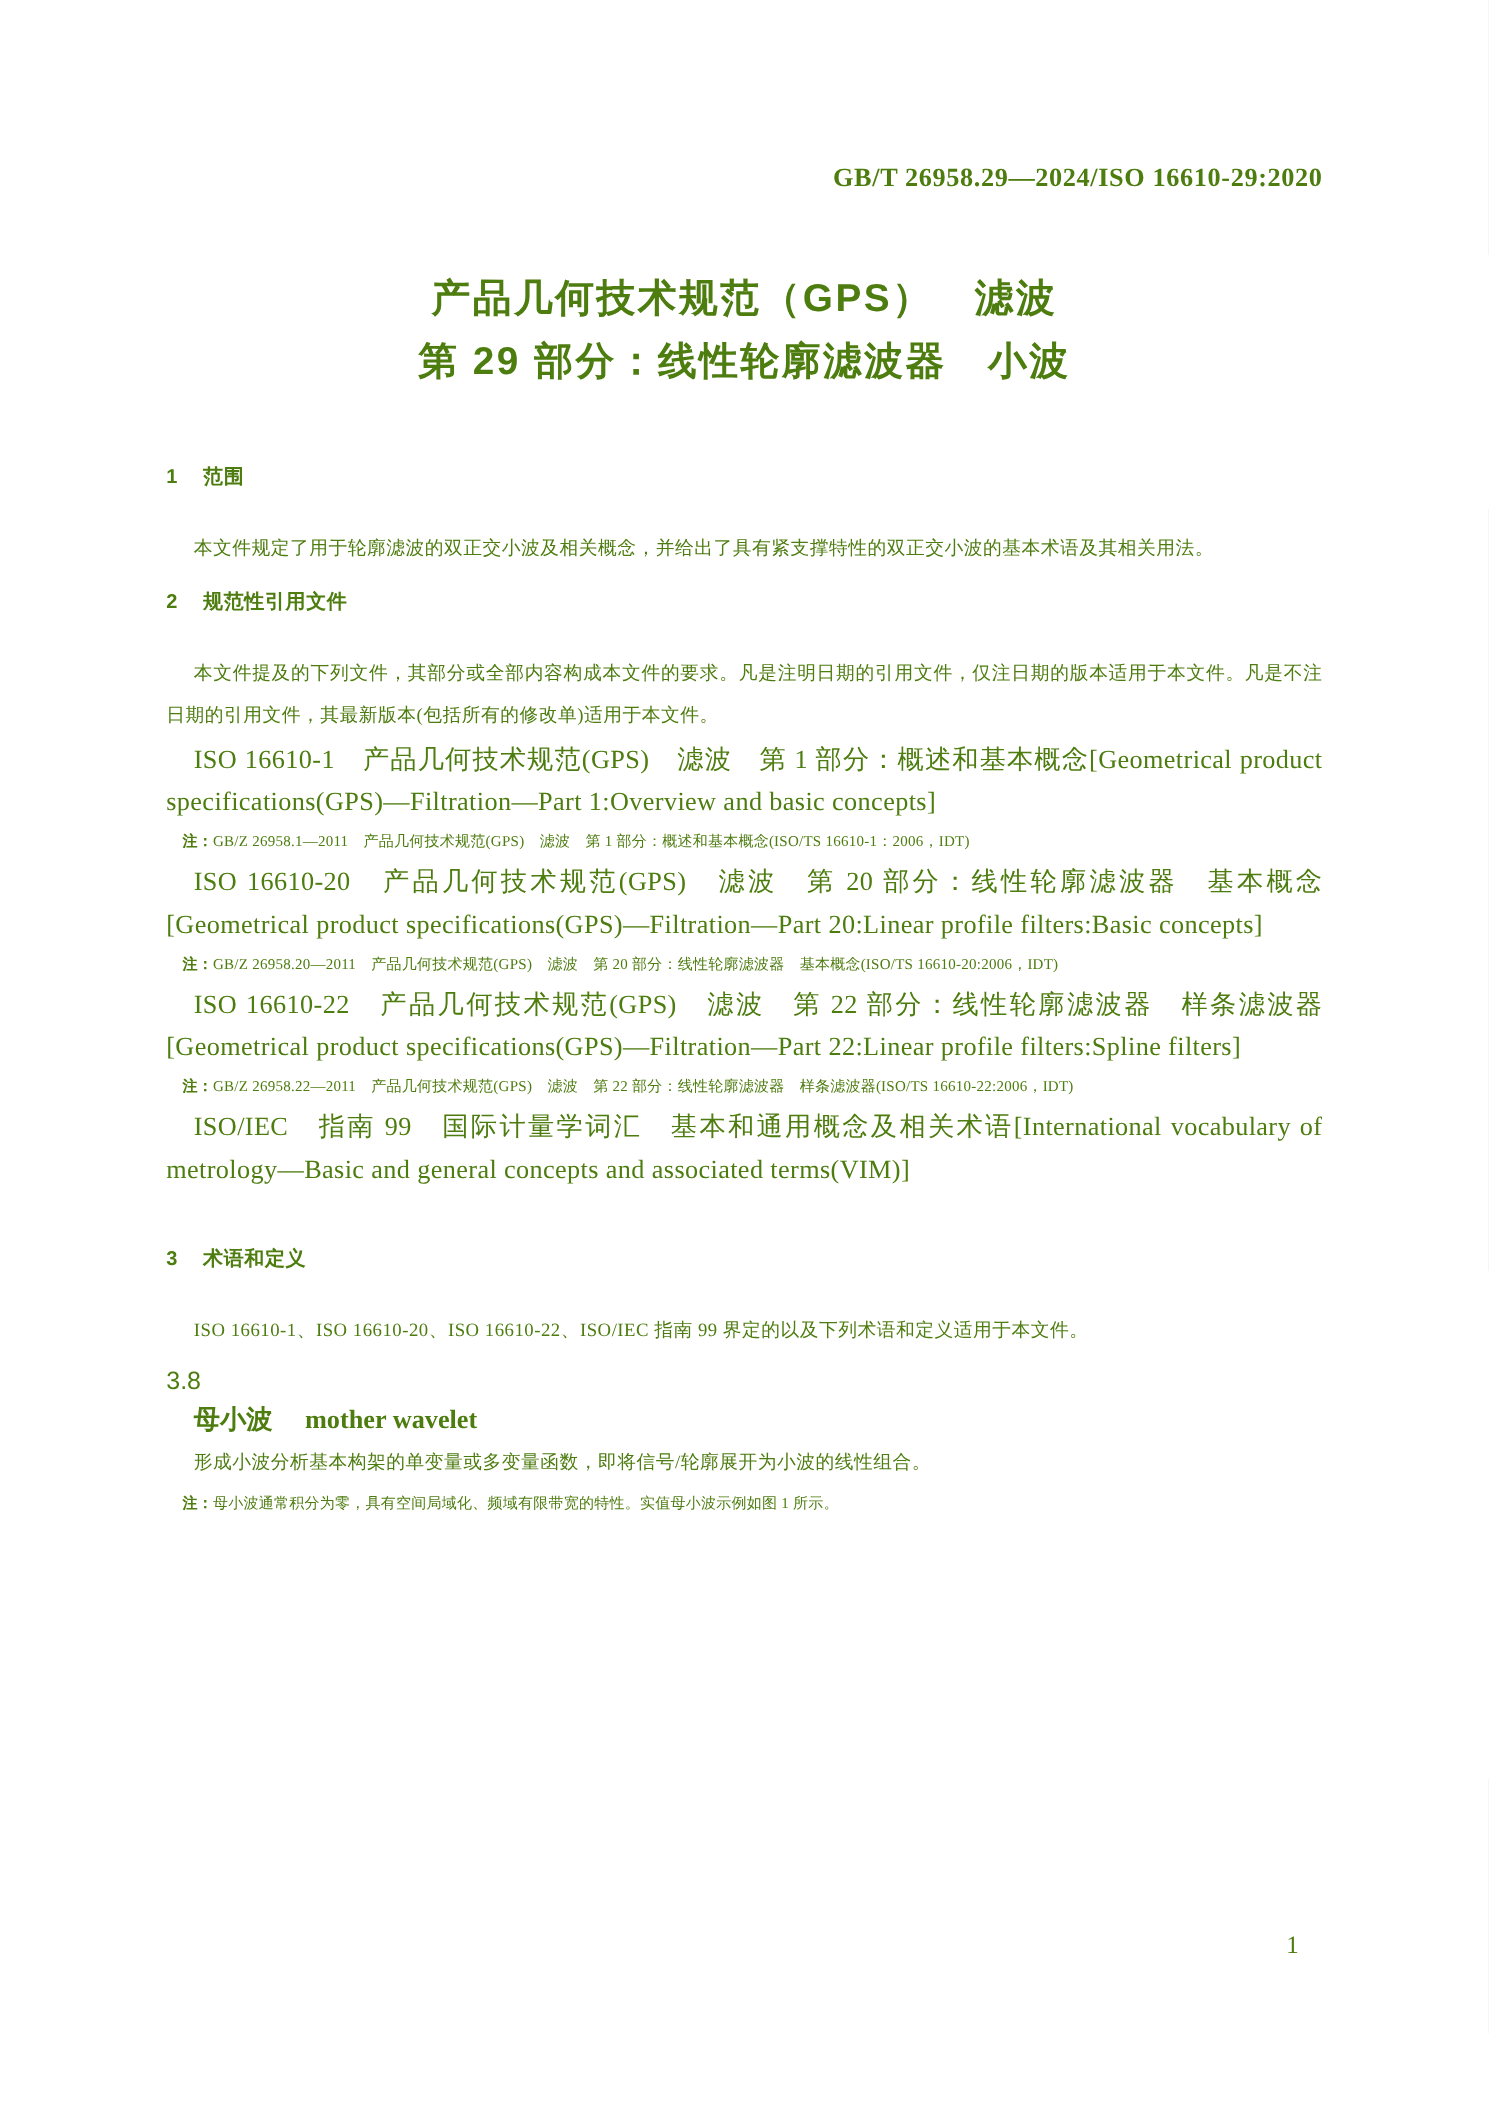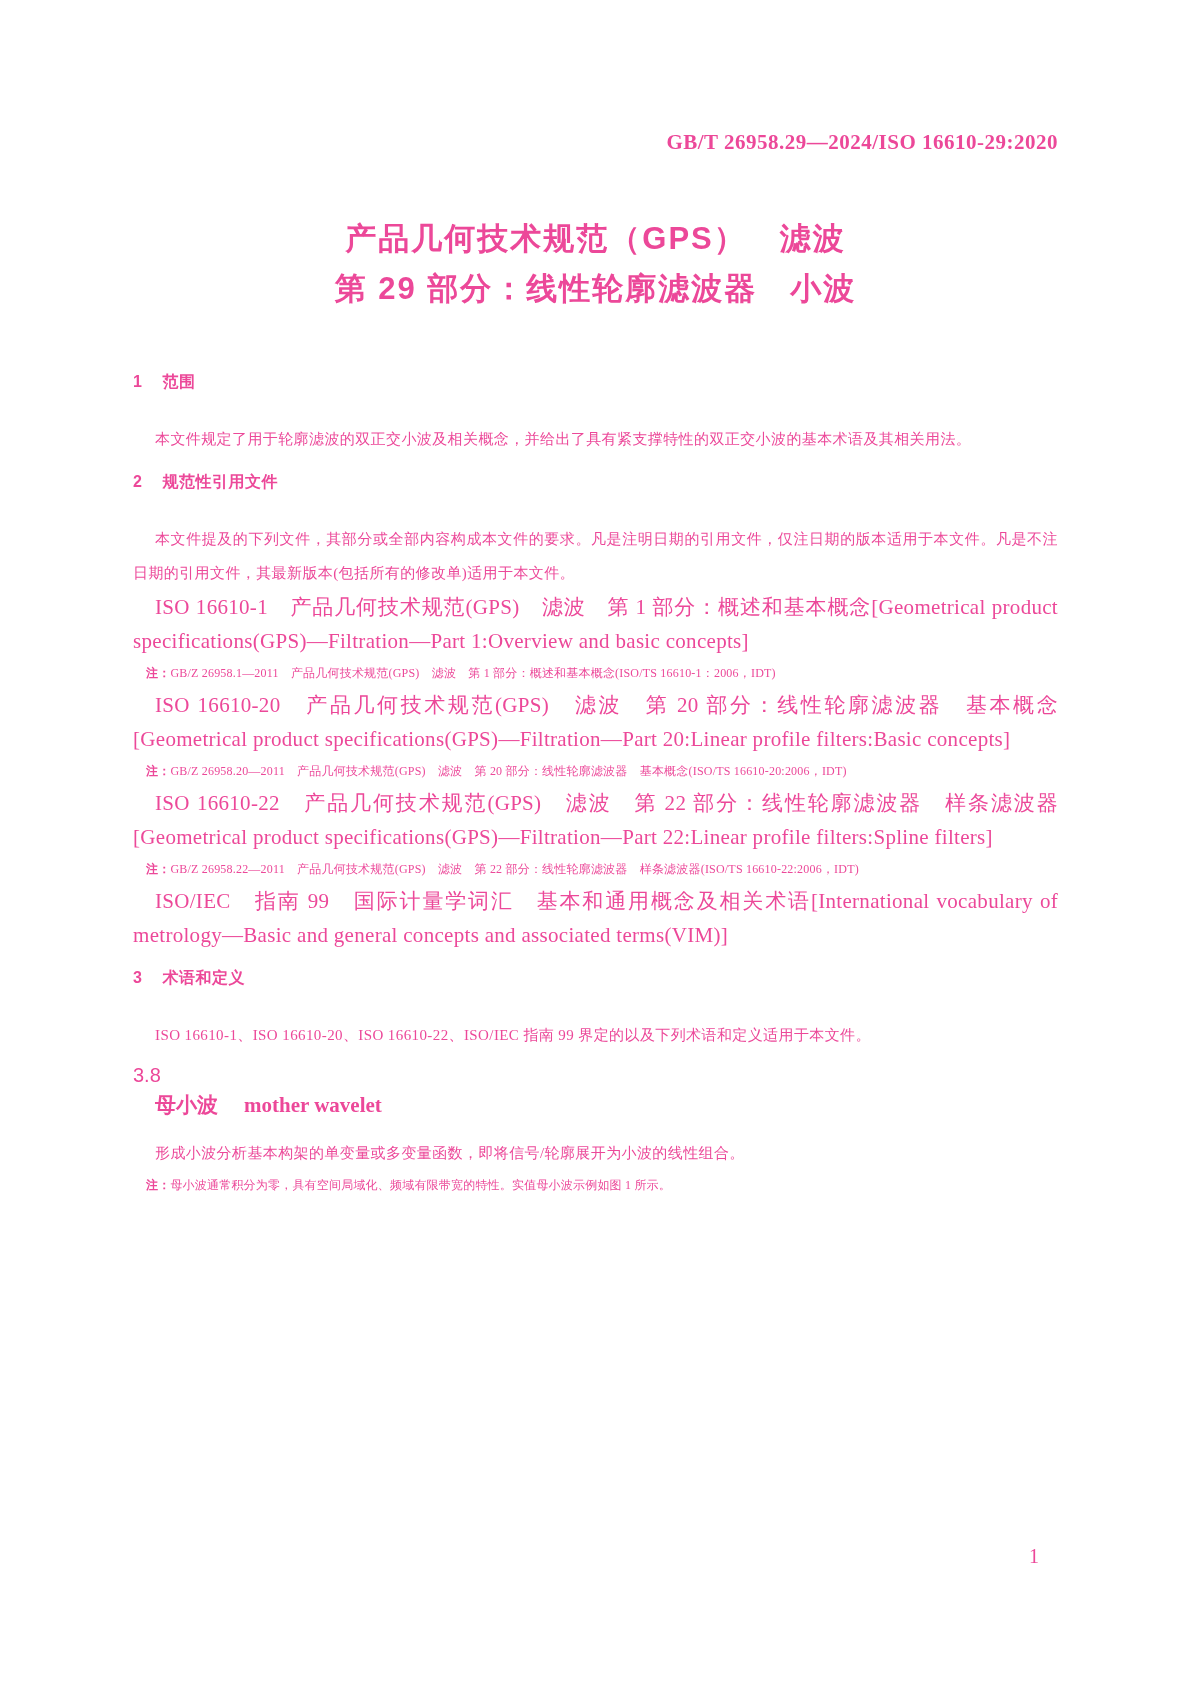--- a/index.html
+++ b/index.html
@@ -10,7 +10,7 @@
     background:#ffffff;
     box-sizing:border-box;
     padding:130px 133px 0 133px;
-    color:#ec4899;
+    color:#4d7c0f;
     font-family:"Liberation Serif","DejaVu Serif",serif;
   }
   .doc-header{

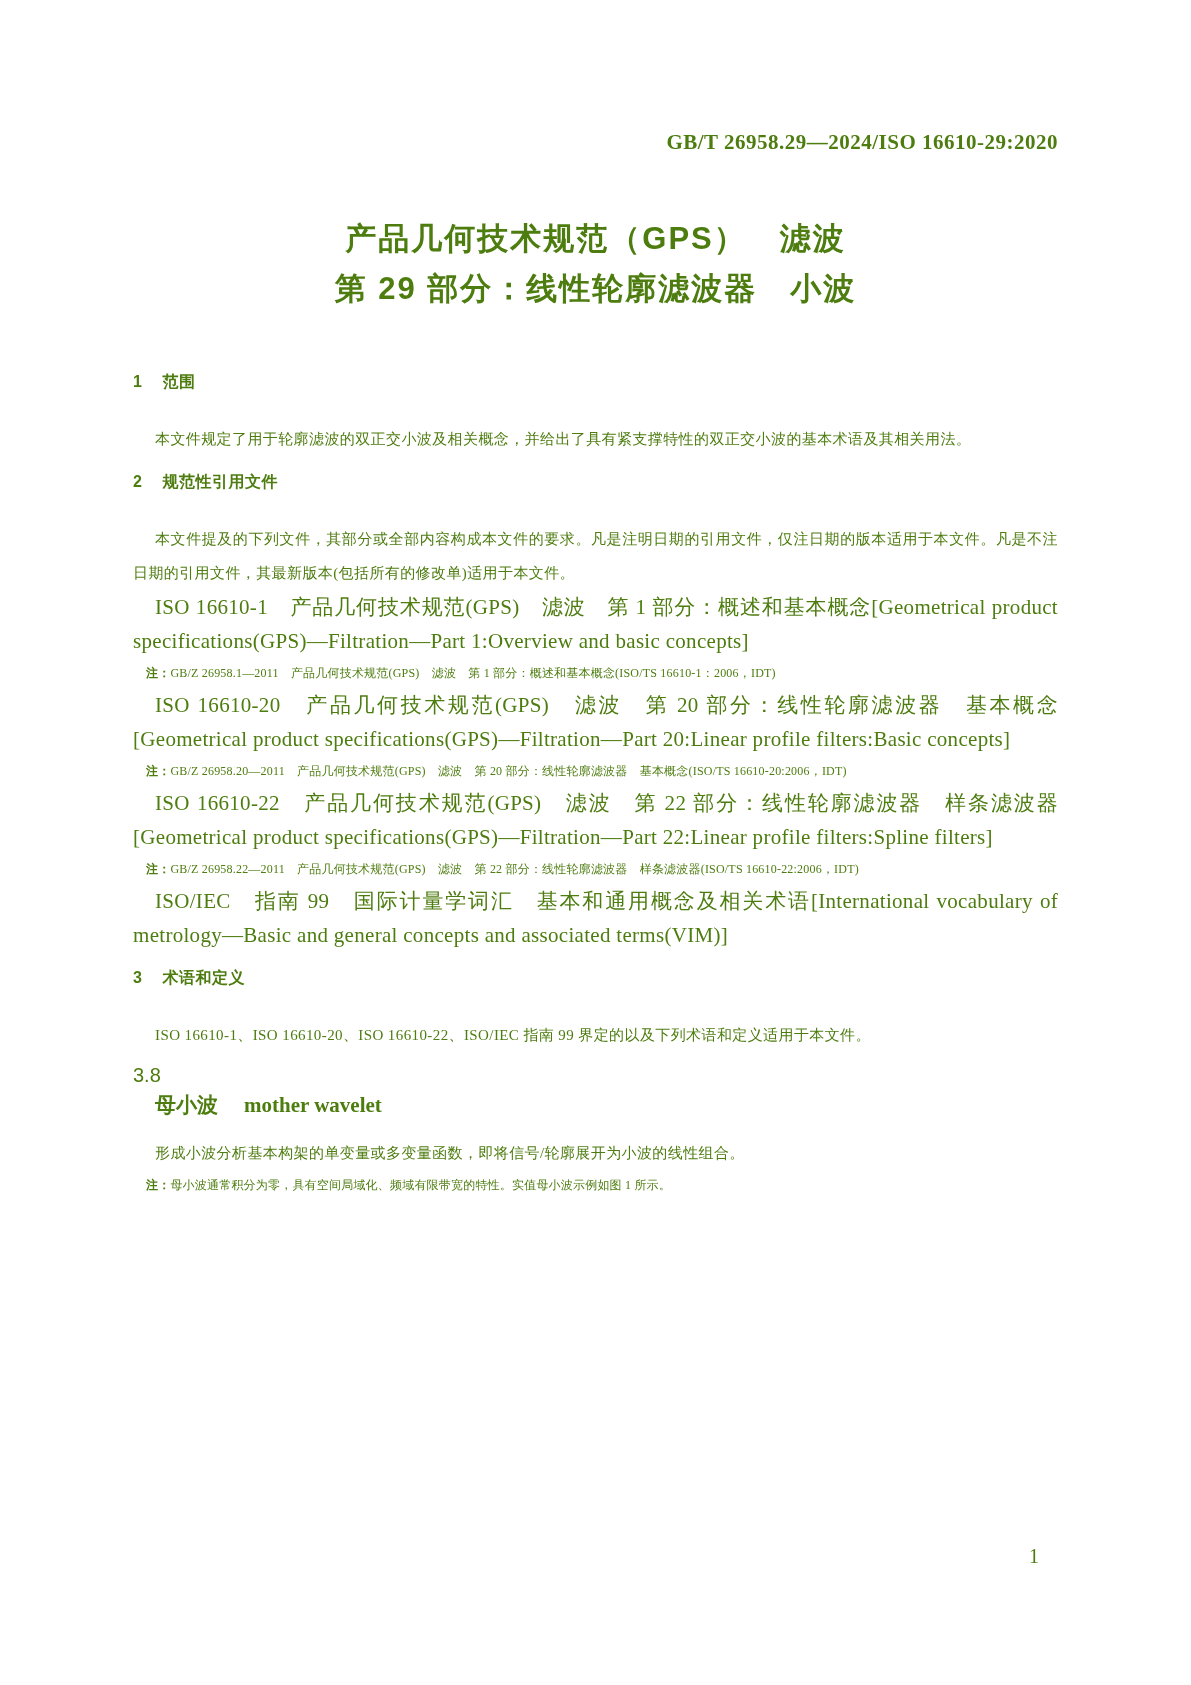--- a/index.html
+++ b/index.html
@@ -41,7 +41,7 @@
   .sec-heading .sec-num{margin-right:20px;}
   .mt-sec1{margin-top:54px;}
   .mt-sec2{margin-top:12px;}
-  .mt-sec3{margin-top:12px;}
+  .mt-sec3{margin-top:42px;}
   p{margin:0;}
   .body-para{
     font-size:15px;

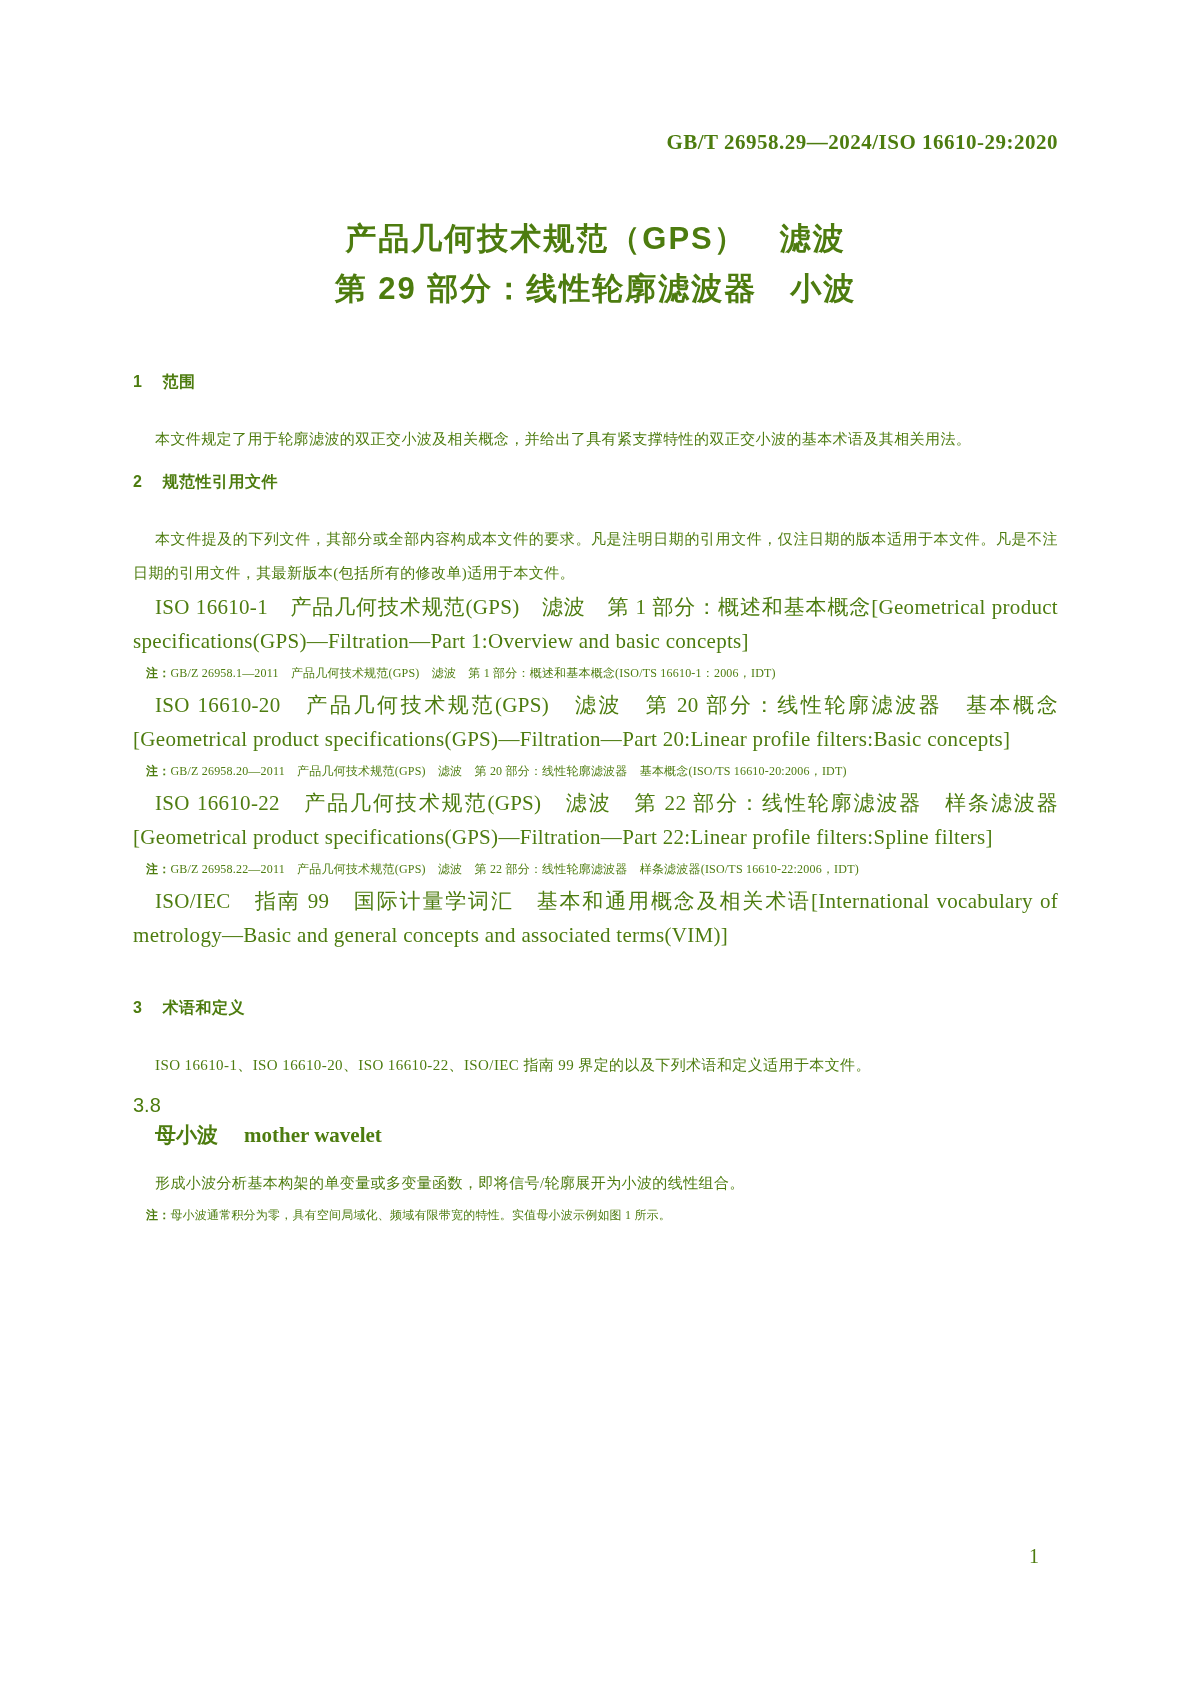--- a/index.html
+++ b/index.html
@@ -90,7 +90,7 @@
     font-family:"Liberation Serif","DejaVu Serif",serif;
     font-weight:bold;
   }
-  .term-def{margin-top:16px;}
+  .term-def{margin-top:2px;}
   .page-number{
     position:absolute;
     top:1545px;

